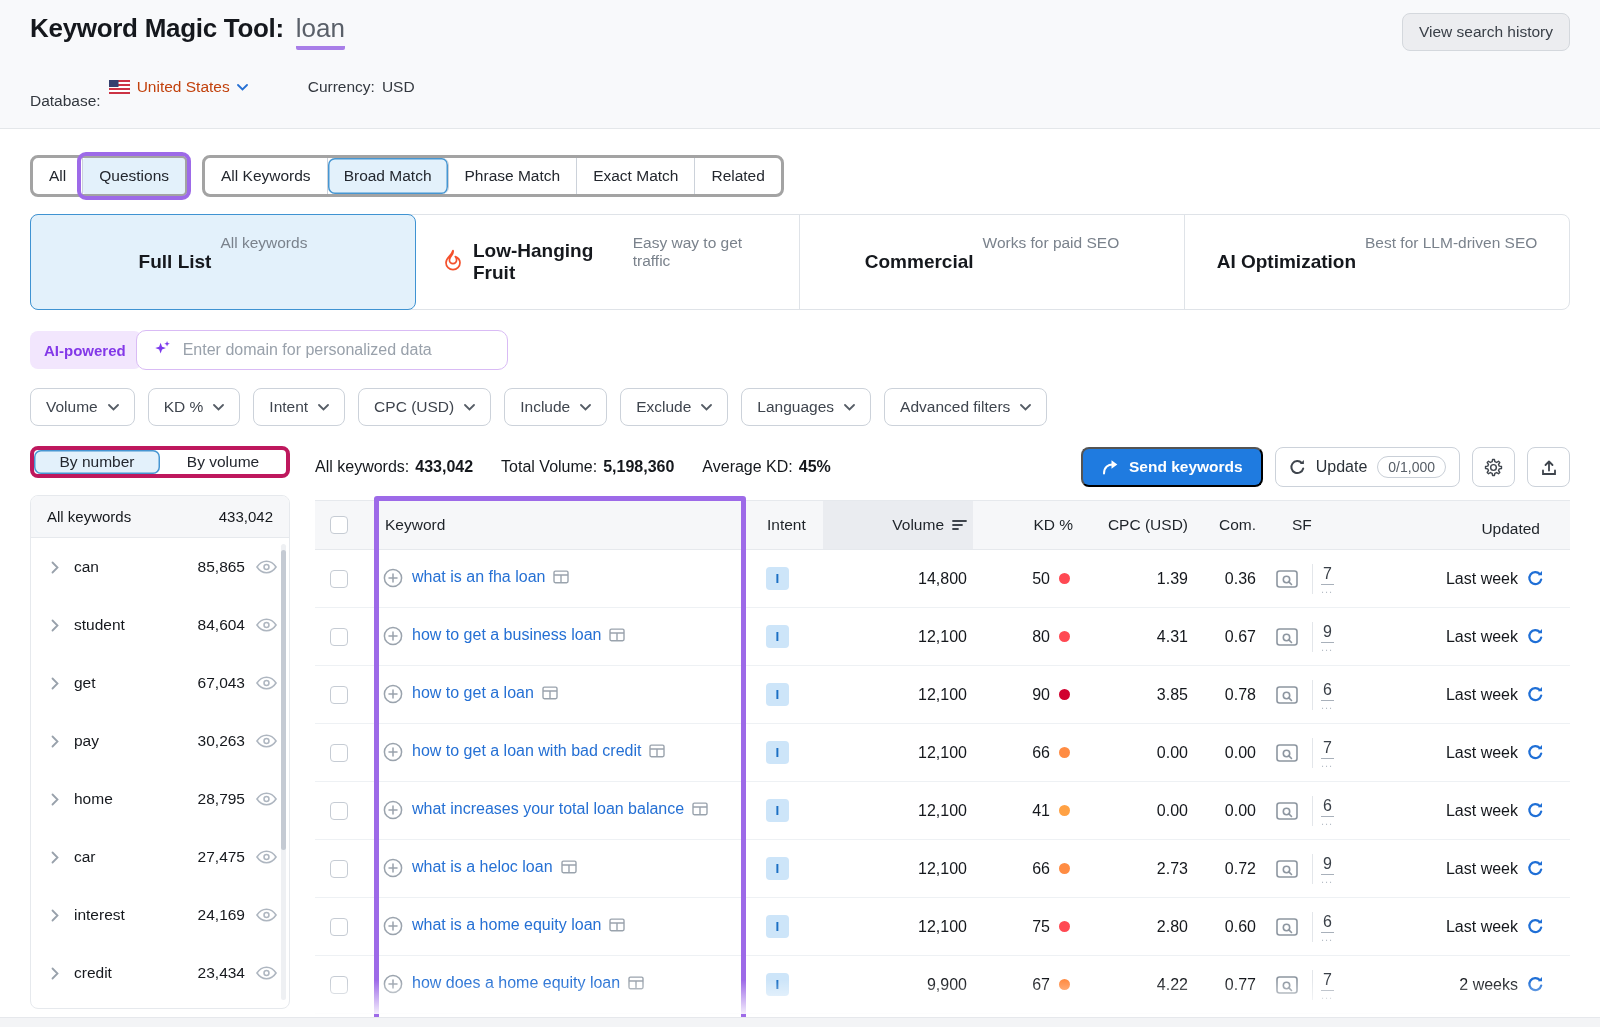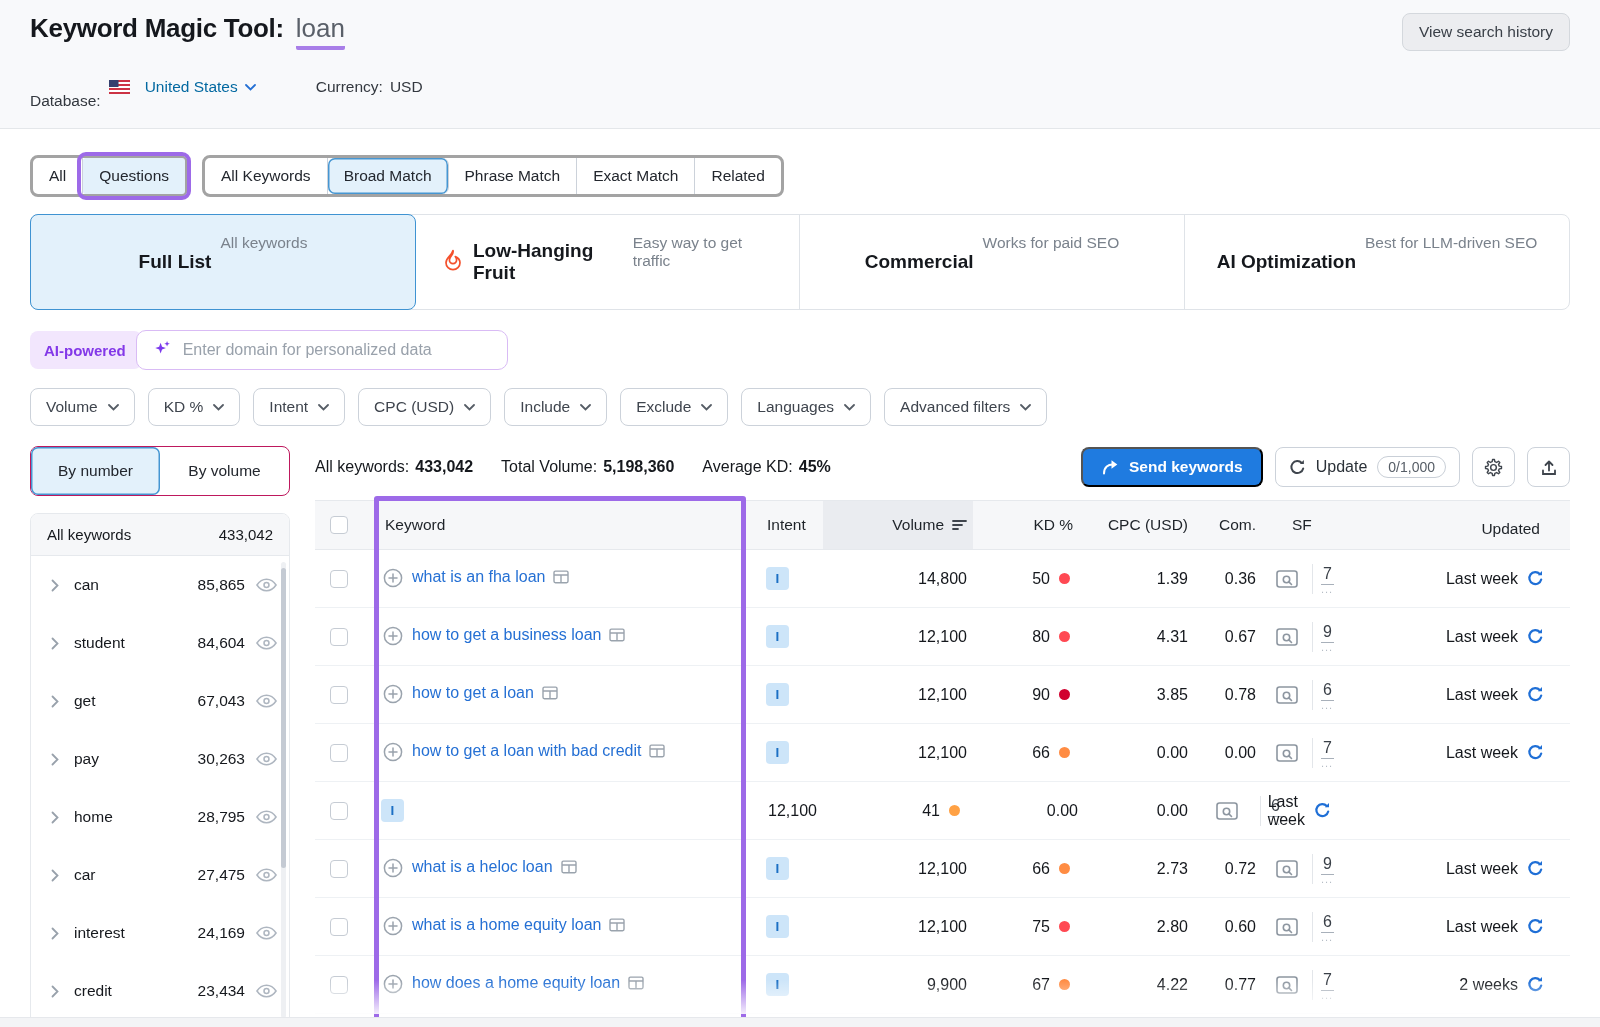--- a/index.html
+++ b/index.html
@@ -18,7 +18,7 @@
   .topbar-row2 { margin-top:13px; display:flex; align-items:center; font-size:15.5px; color:#33383f; }
   .db-label { margin-right:8px;margin-top:28px; }
   .flag { margin-right:7px; display:inline-flex; }
-  .db-link { color:#0369a1; display:inline-flex; align-items:center; gap:7px; cursor:pointer;margin-left:8px; }
+  .db-link { color:#c2410c; display:inline-flex; align-items:center; gap:7px; cursor:pointer; }
   .currency-wrap { margin-left:60px; display:flex; gap:7px; }
 
   .content { padding:0 30px; }

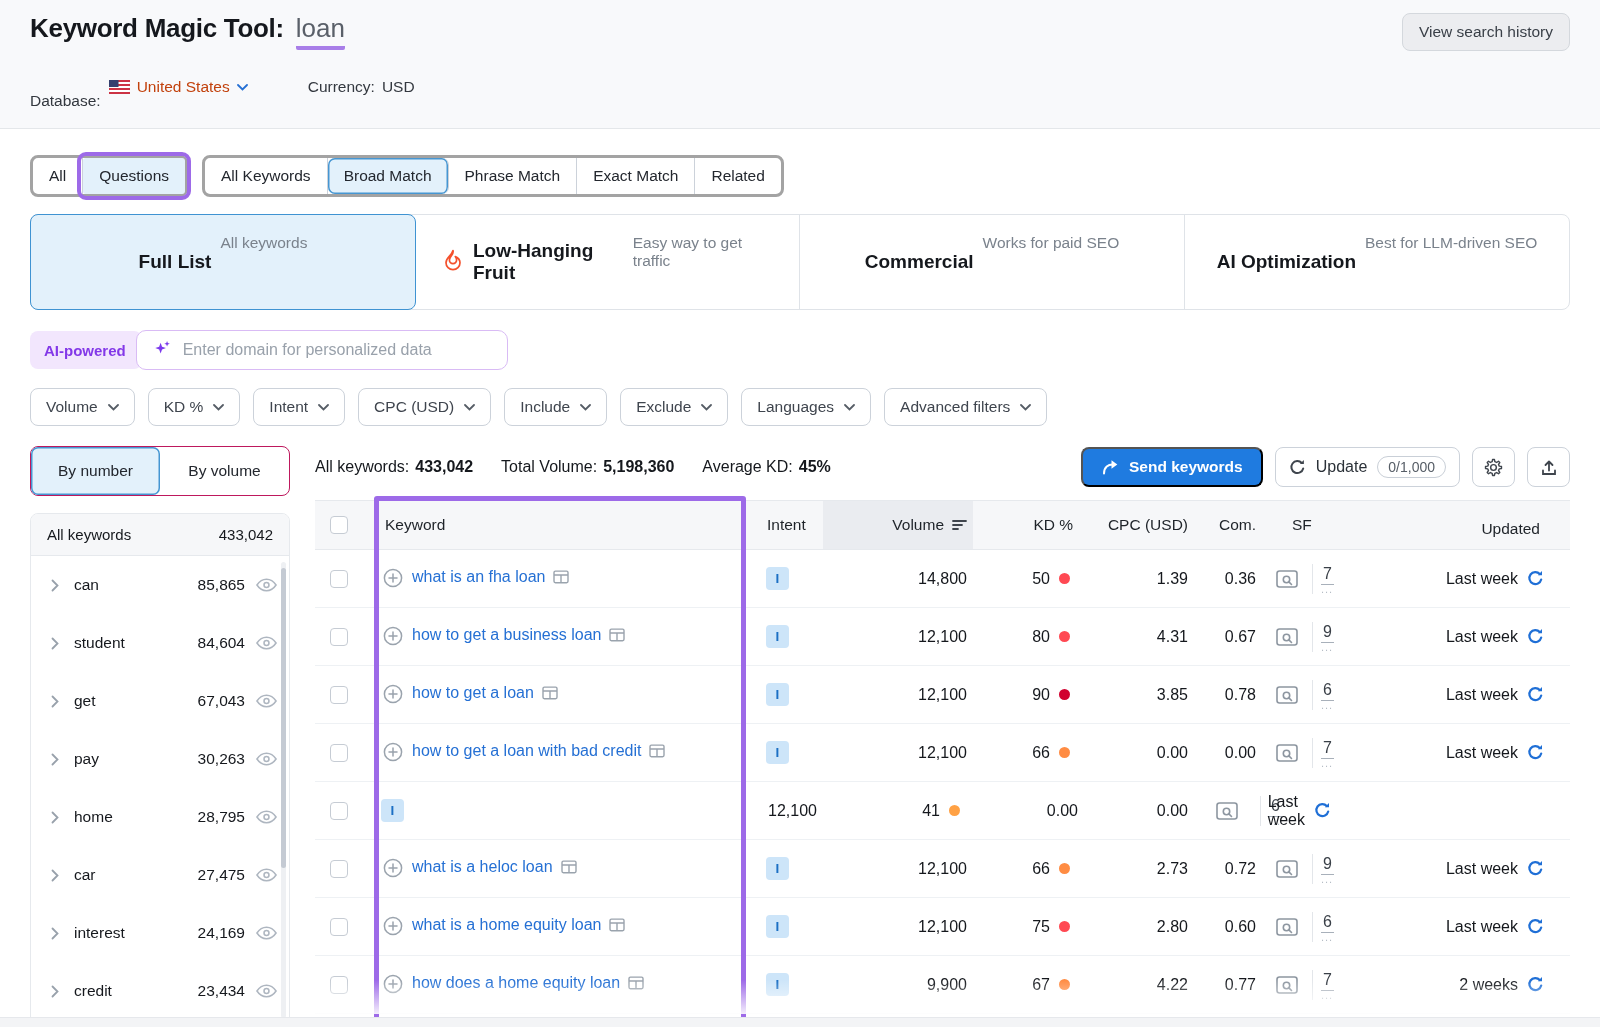--- a/index.html
+++ b/index.html
@@ -59,7 +59,7 @@
 
   
   .sidebar { width:260px; flex:none; }
-  .side-toggle { display:flex; border:1px solid #be185d; border-radius:8px; height:50px; }
+  .side-toggle { display:flex; border:4px solid #be185d; border-radius:8px; height:32px; }
   .tg { flex:1; display:flex; align-items:center; justify-content:center; font-size:15.5px; color:#23272e; cursor:pointer; }
   .tg.active { background:#e3f1fb; box-shadow:inset 0 0 0 1.5px #4696d2; border-radius:7px; }
   .side-list { margin-top:17px; border:1px solid #e6e9ed; border-radius:8px; position:relative; background:#fff; padding-bottom:6px; }

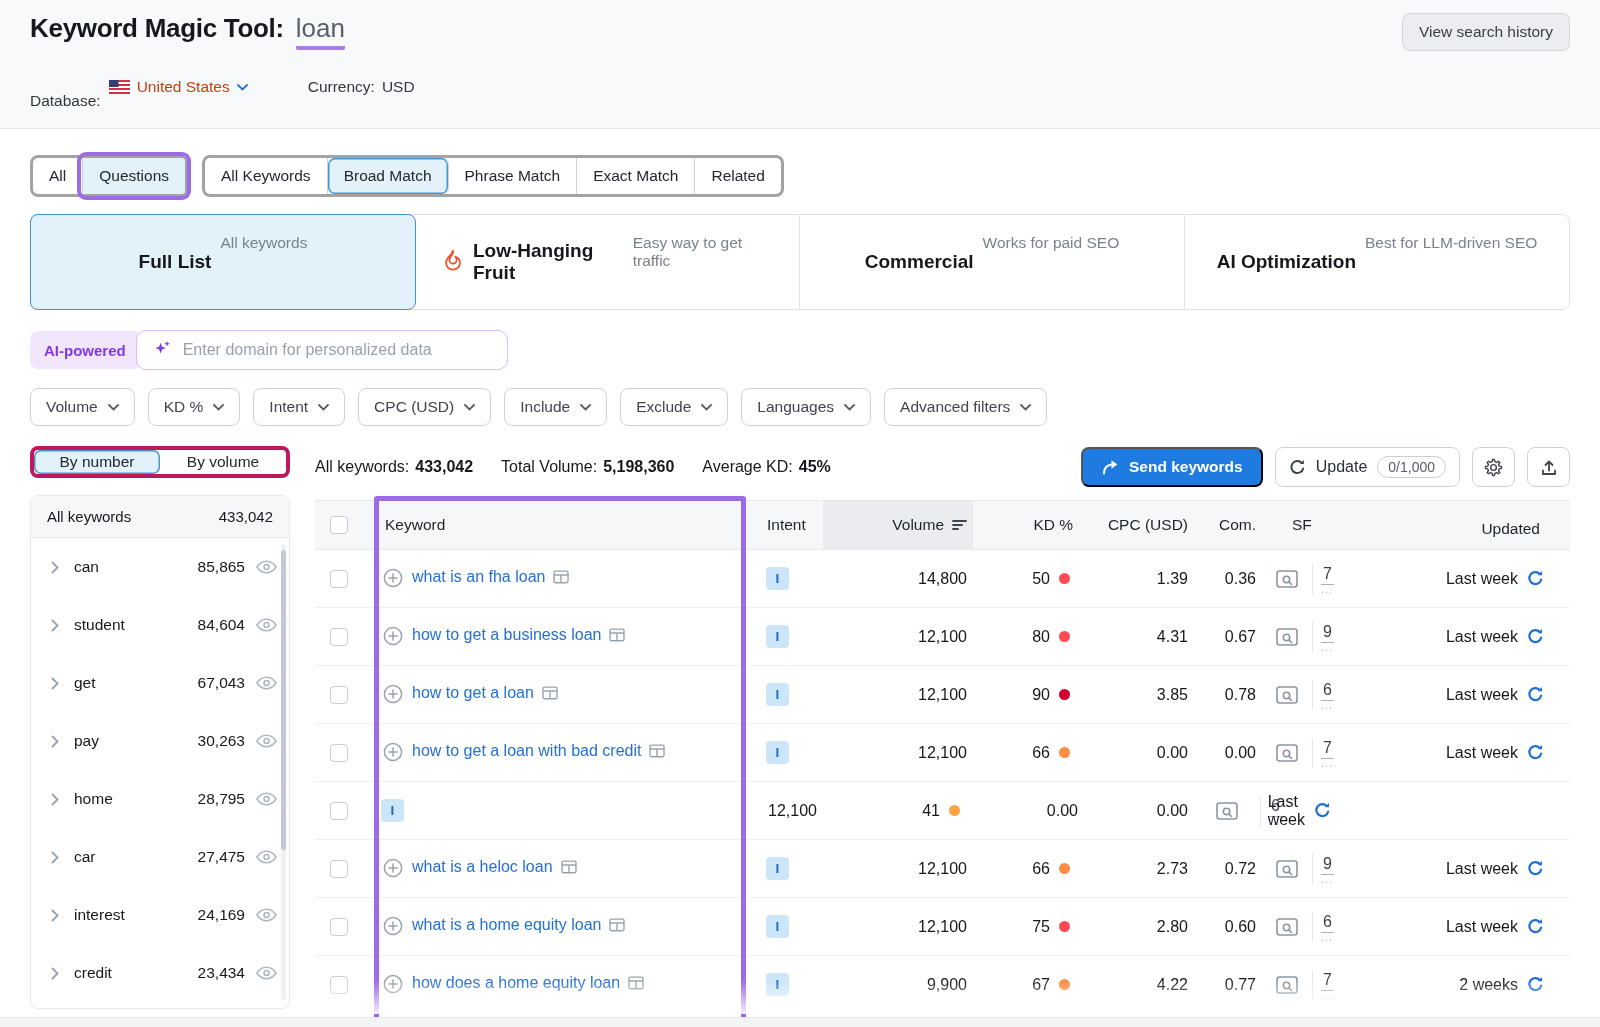--- a/index.html
+++ b/index.html
@@ -689,6 +689,18 @@
                 <div class="cell-cb">
                   <span class="checkbox"></span>
                 </div>
+                <div class="cell-kw">
+                  <span class="plus-ico">
+                    <svg width="20" height="20" viewBox="0 0 20 20">
+                      <circle cx="10" cy="10" r="8.6" fill="none" stroke="#9aa3ad" stroke-width="1.5"></circle>
+                      <path d="M10 6v8M6 10h8" stroke="#9aa3ad" stroke-width="1.5" stroke-linecap="round"></path>
+                    </svg>
+                  </span>
+                  <span class="kw-text"><span class="kw-link">what increases your total loan balance</span><span class="win-ico"><svg width="16" height="14" viewBox="0 0 17 15">
+                        <rect x="1" y="1.2" width="15" height="12.4" rx="1.5" fill="none" stroke="#9aa3ad" stroke-width="1.5"></rect>
+                        <path d="M1 5.3h15M8.5 5.3v8" stroke="#9aa3ad" stroke-width="1.5"></path>
+                      </svg></span></span>
+                </div>
                 <div class="cell-intent"><span class="intent-badge">I</span></div>
                 <div class="cell-vol">12,100</div>
                 <div class="cell-kd">

